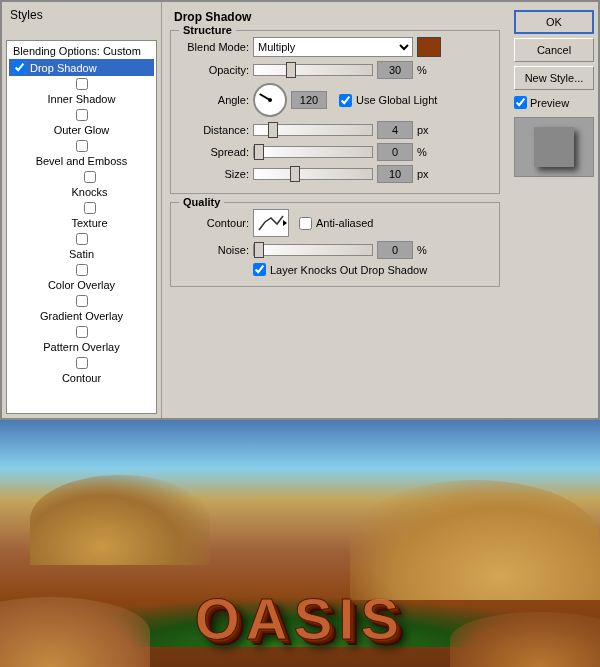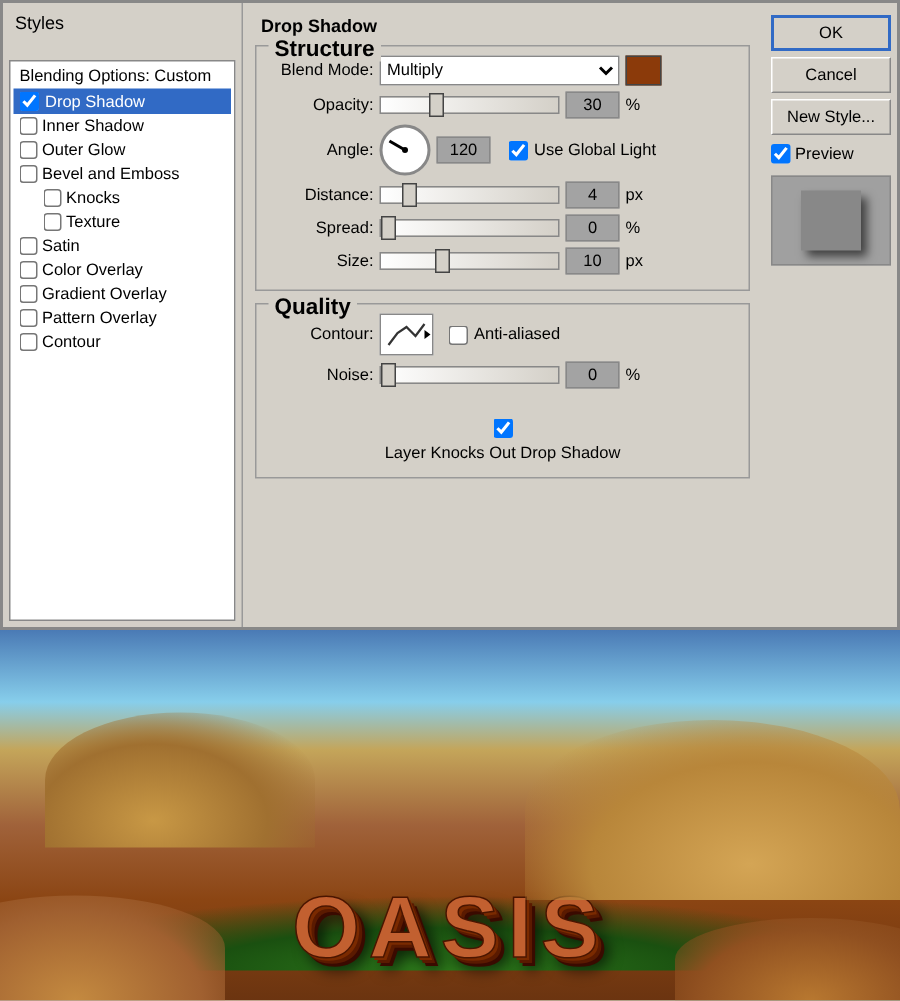--- a/index.html
+++ b/index.html
@@ -146,7 +146,7 @@
       left: 8px;
       background: #d4d0c8;
       padding: 0 4px;
-      font-size: 15px;
+      font-size: 11px;
       font-weight: bold;
       color: #000;
     }

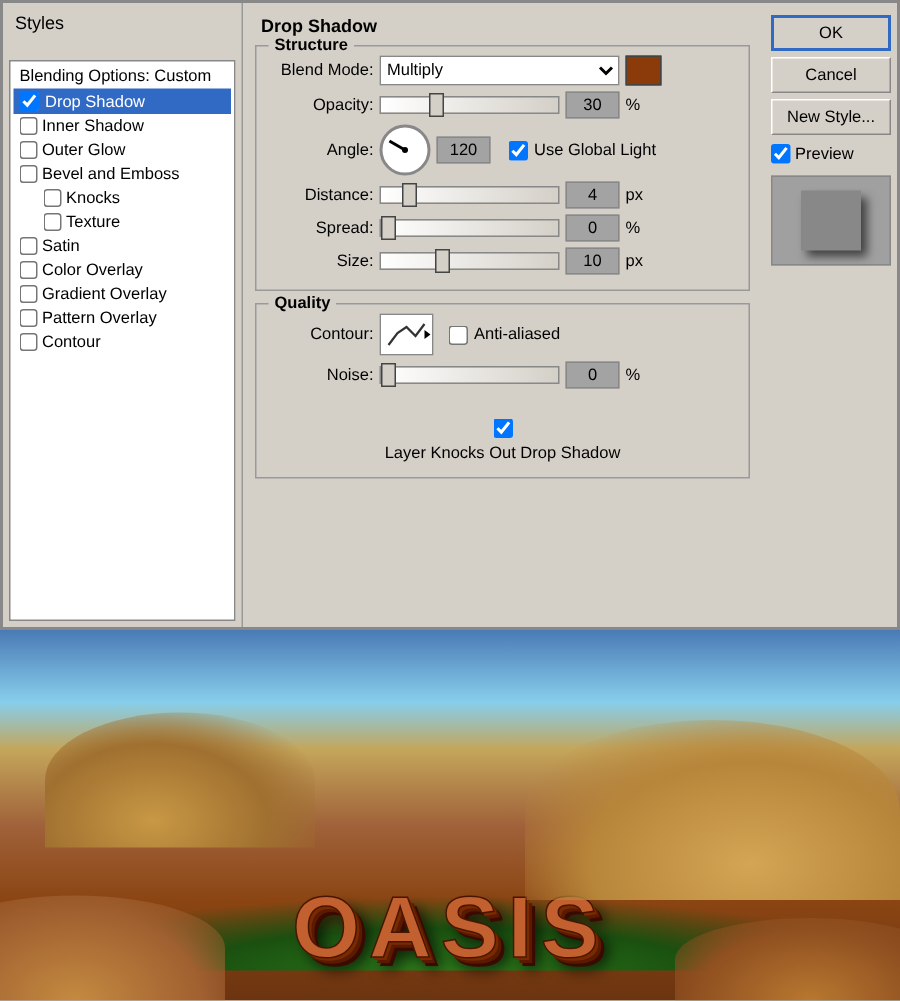--- a/index.html
+++ b/index.html
@@ -61,6 +61,7 @@
       display: flex;
       align-items: center;
       gap: 3px;
+      flex-direction: column;
     }
 
     .checkbox-item input[type=checkbox] {

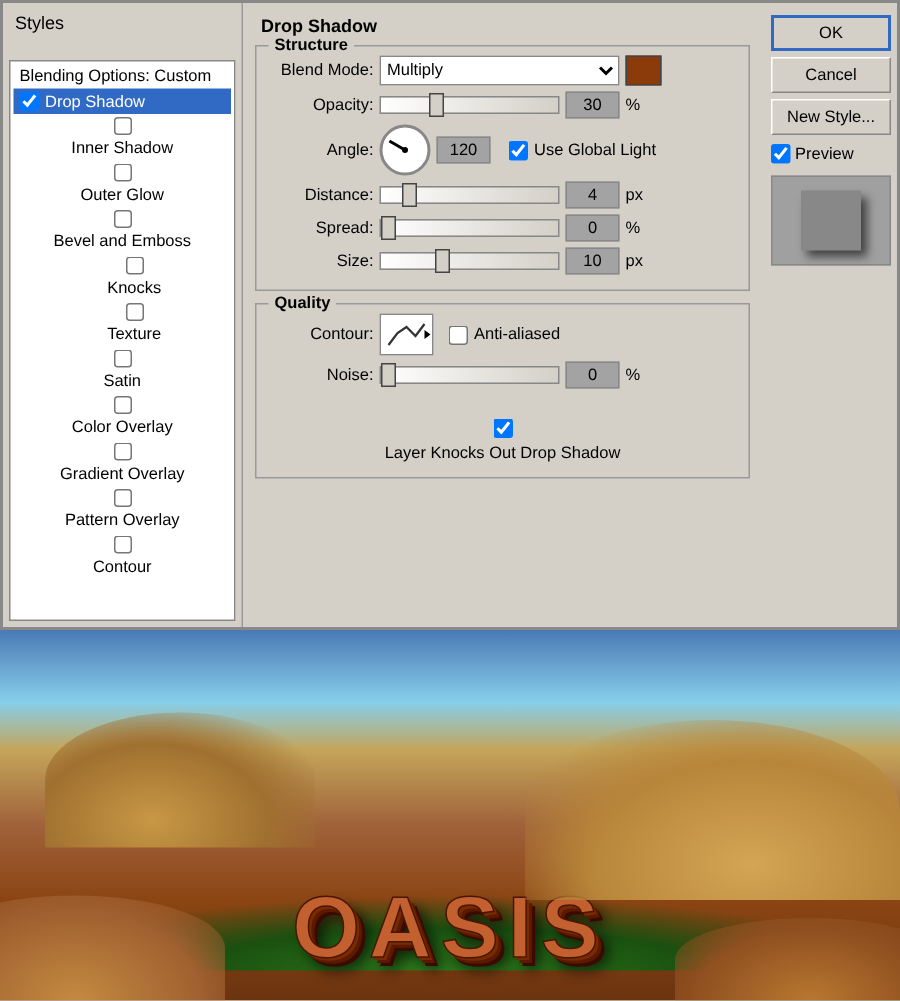--- a/index.html
+++ b/index.html
@@ -464,7 +464,7 @@
         <span class="unit-label">%</span>
       </div>
 
-      <div class="form-row" style="margin-top:16px;flex-direction:column;">
+      <div class="form-row" style="margin-top:4px;">
         <span style="width:70px;"></span>
         <input type="checkbox" checked="" style="">
         <span>Layer Knocks Out Drop Shadow</span>

